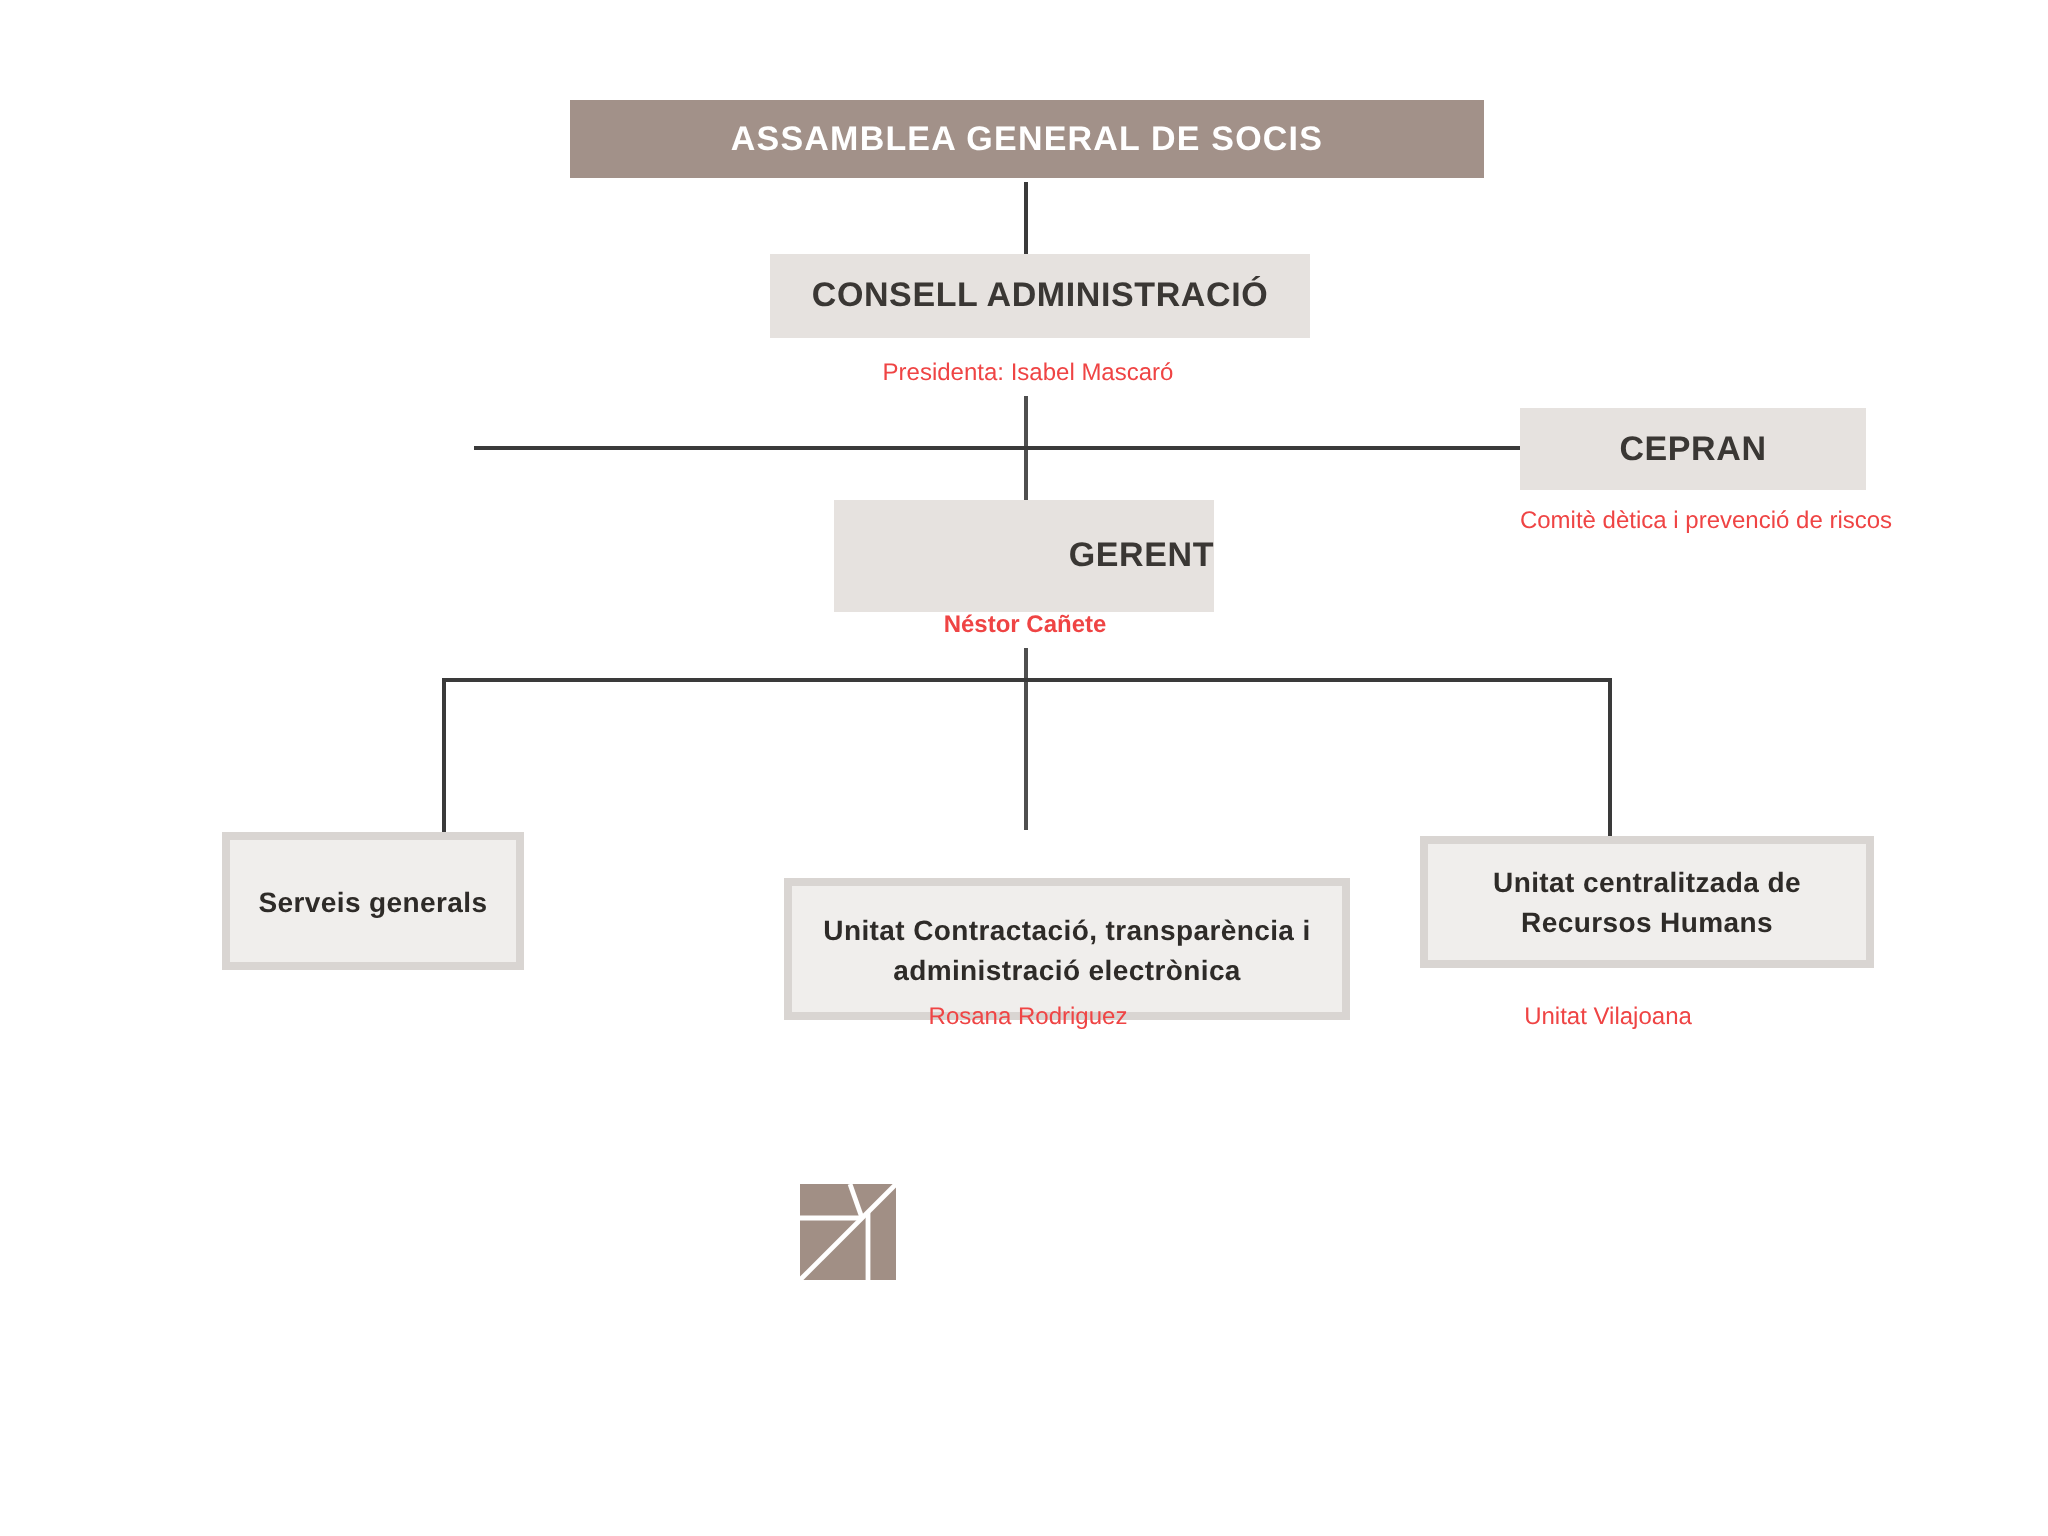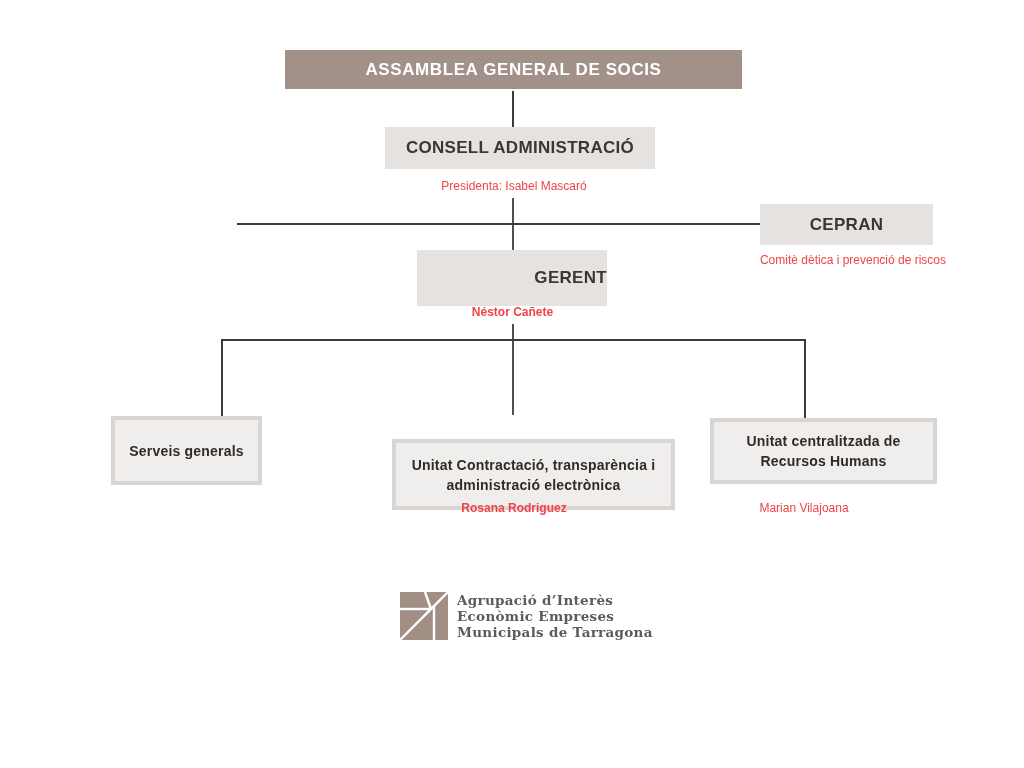--- a/index.html
+++ b/index.html
@@ -83,7 +83,7 @@
   <div class="abs box box-unit" style="left:392px;top:428px;width:283px;height:71px;margin-top:11px;">
     <span>Unitat Contractació, transparència i administració electrònica</span>
   </div>
-  <div class="abs sublabel" style="left:414px;top:498px;width:200px;font-weight:bold;">Rosana Rodriguez</div>
+  <div class="abs sublabel" style="left:414px;top:498px;width:200px;">Rosana Rodriguez</div>
 
   <div class="abs box box-unit" style="left:710px;top:418px;width:227px;height:66px;">
     <span>Unitat centralitzada de Recursos Humans</span>

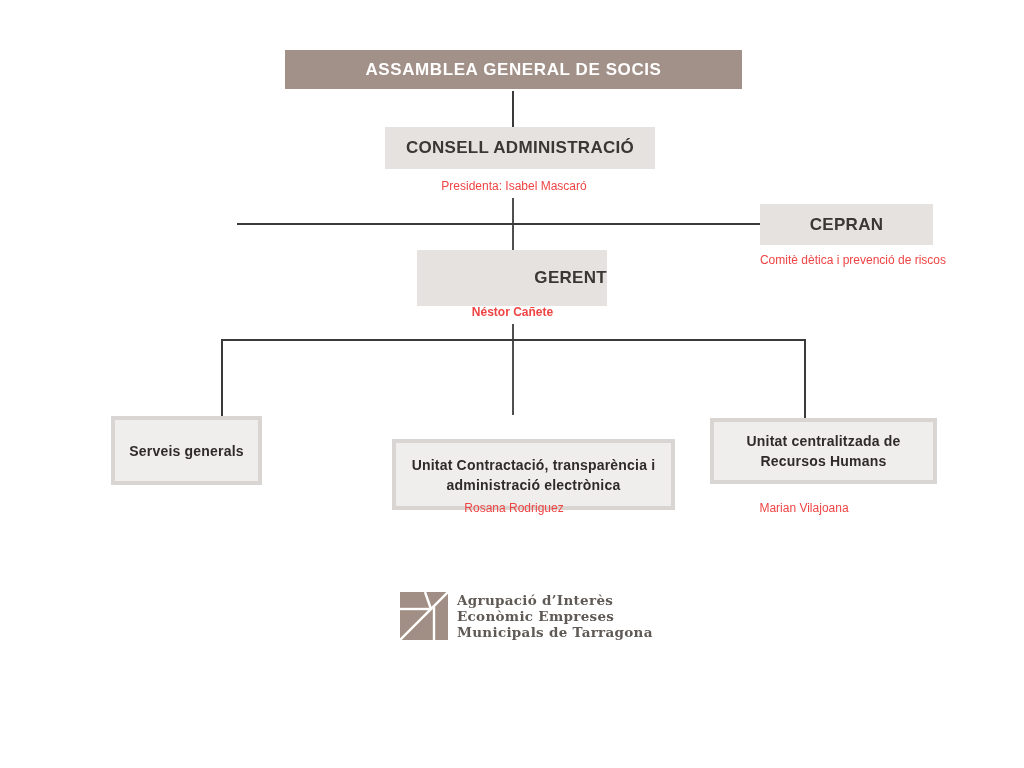--- a/index.html
+++ b/index.html
@@ -88,7 +88,7 @@
   <div class="abs box box-unit" style="left:710px;top:418px;width:227px;height:66px;">
     <span>Unitat centralitzada de Recursos Humans</span>
   </div>
-  <div class="abs sublabel" style="left:704px;top:498px;width:200px;">Marian Vilajoana</div>
+  <div class="abs sublabel" style="left:704px;top:498px;width:200px;">Unitat Vilajoana</div>
 
   <div class="abs" style="left:400px;top:592px;display:flex;align-items:center;gap:9px;">
     <svg width="48" height="48" viewBox="0 0 48 48">

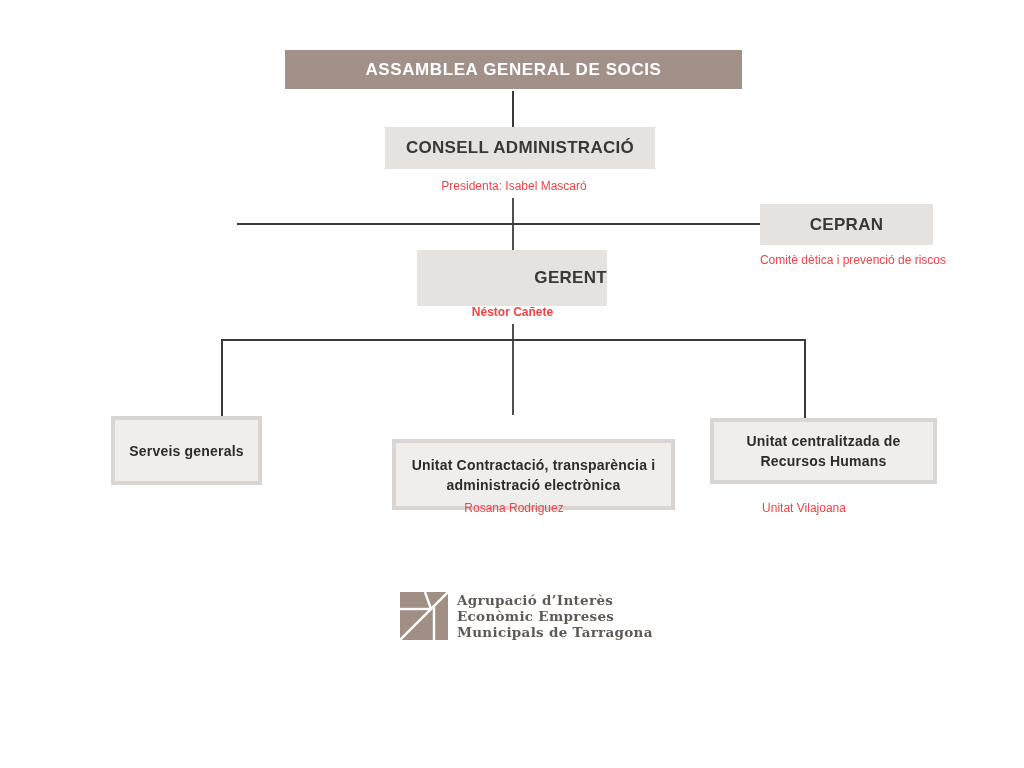--- a/index.html
+++ b/index.html
@@ -98,11 +98,6 @@
       <line x1="25" y1="0" x2="31" y2="17" stroke="#ffffff" stroke-width="2.4"></line>
       <line x1="34" y1="14" x2="34" y2="48" stroke="#ffffff" stroke-width="2.4"></line>
     </svg>
-    <div>
-      <div class="logo-text">Agrupació d’Interès</div>
-      <div class="logo-text">Econòmic Empreses</div>
-      <div class="logo-text">Municipals de Tarragona</div>
-    </div>
   </div>
 
 </div>

